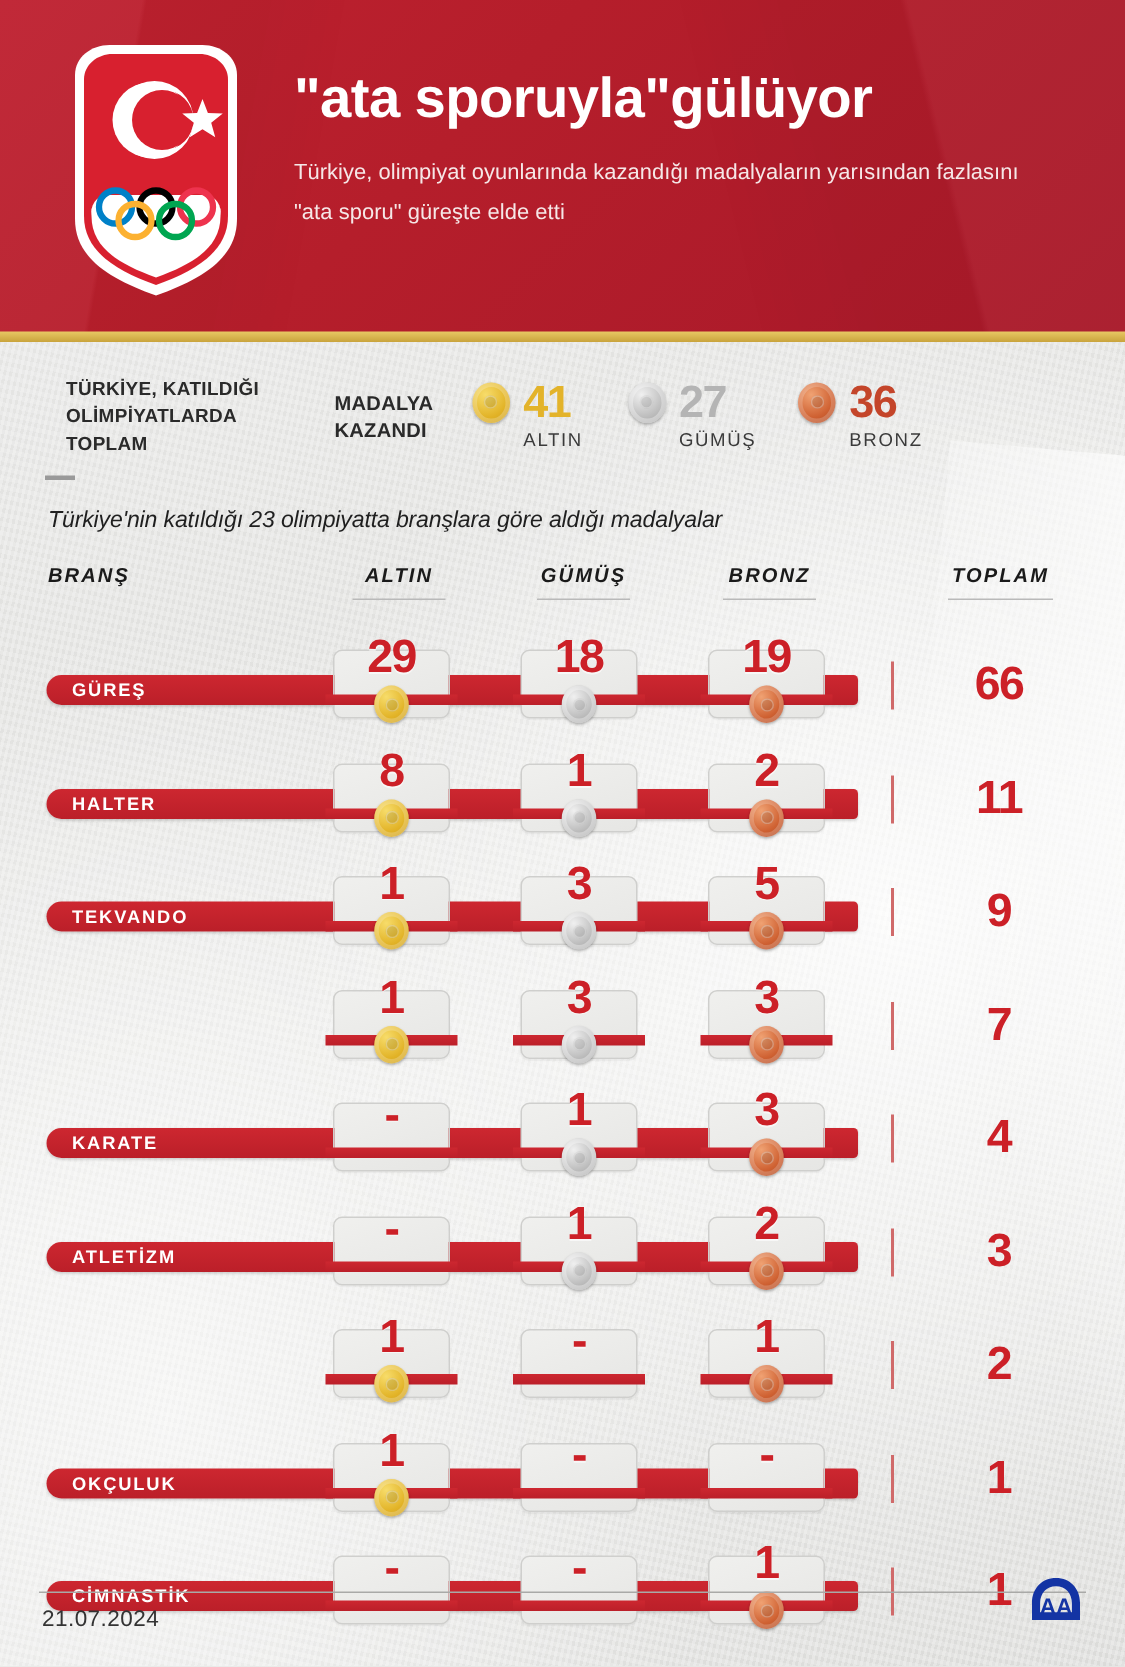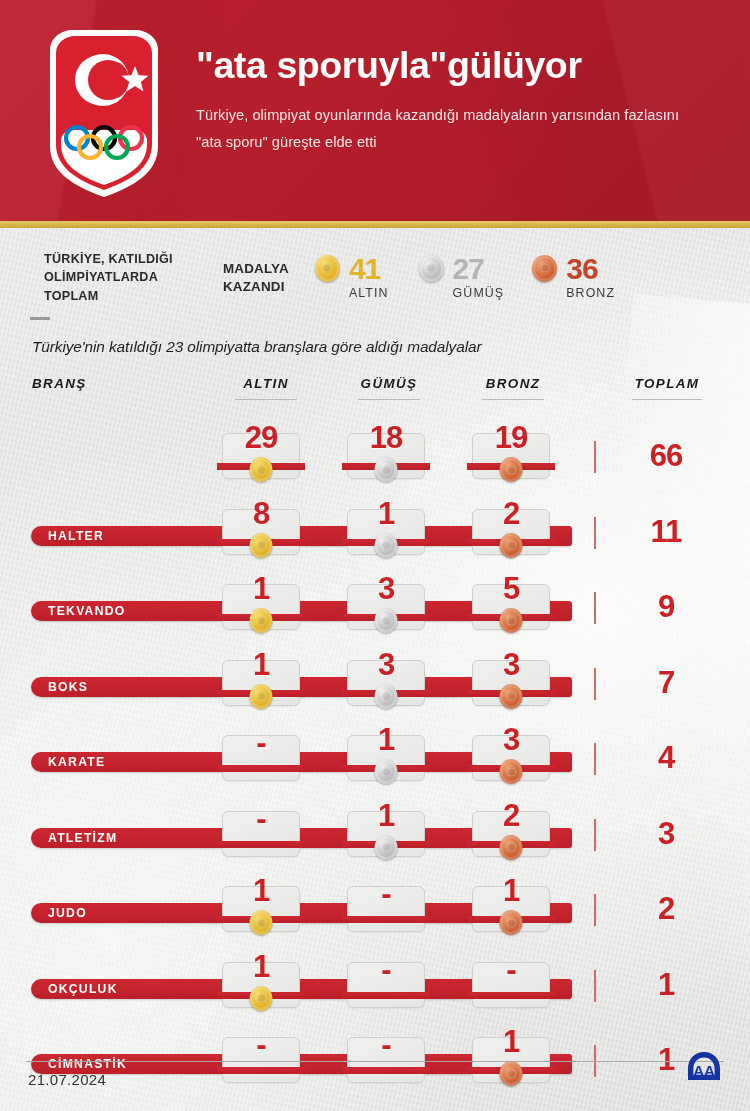--- a/index.html
+++ b/index.html
@@ -189,6 +189,9 @@
 
   <div class="rows" id="rows">
       <div class="row">
+        <div class="bar">
+          <span class="label">GÜREŞ</span>
+        </div>
         <div class="card g">
           <div class="val">29</div>
           <div class="rule"></div>

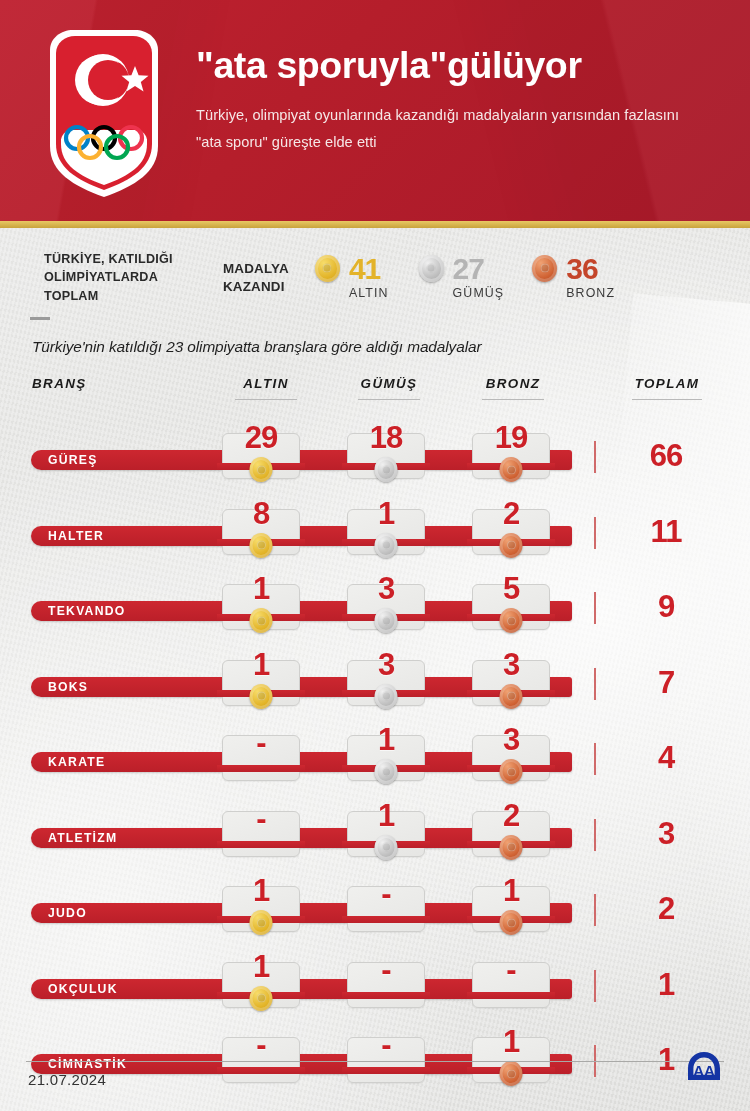--- a/index.html
+++ b/index.html
@@ -255,9 +255,6 @@
         <div class="total">9</div>
       </div>
       <div class="row">
-        <div class="bar">
-          <span class="label">BOKS</span>
-        </div>
         <div class="card g">
           <div class="val">1</div>
           <div class="rule"></div>

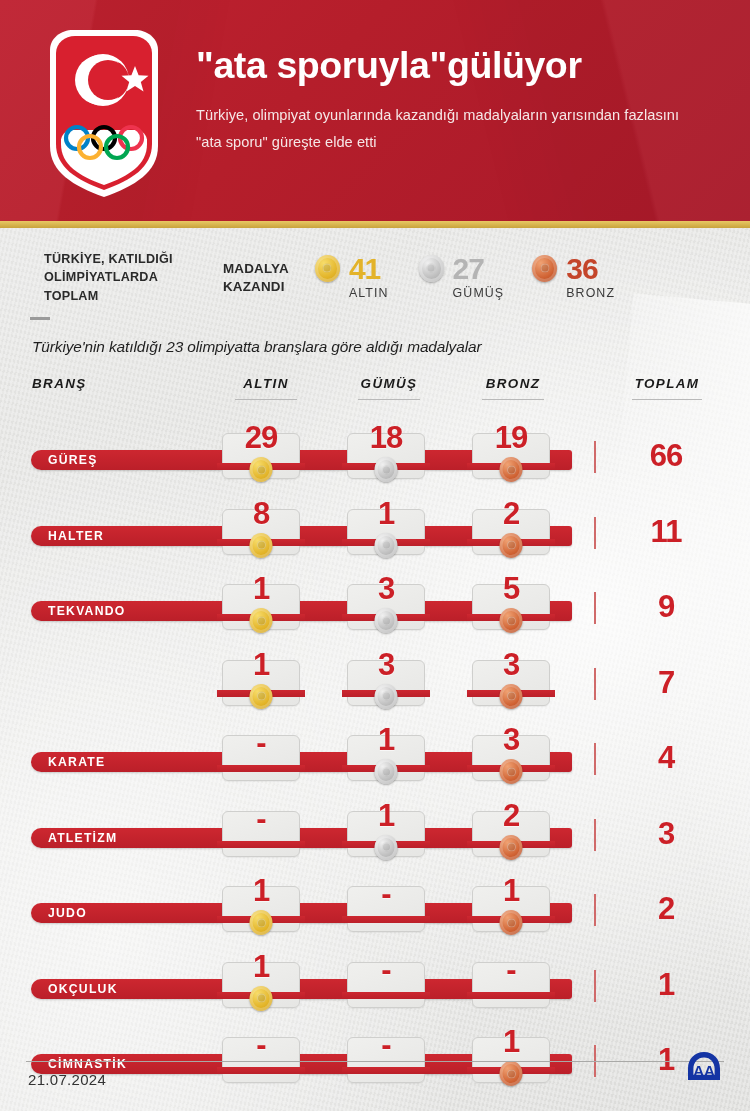--- a/index.html
+++ b/index.html
@@ -316,9 +316,6 @@
         <div class="total">3</div>
       </div>
       <div class="row">
-        <div class="bar">
-          <span class="label">JUDO</span>
-        </div>
         <div class="card g">
           <div class="val">1</div>
           <div class="rule"></div>

